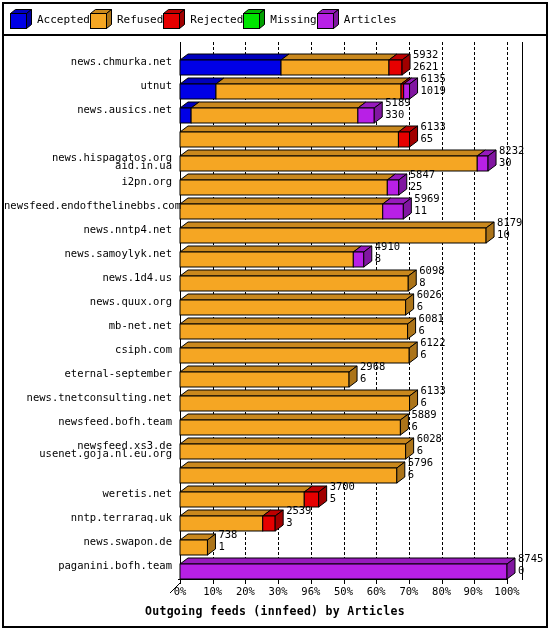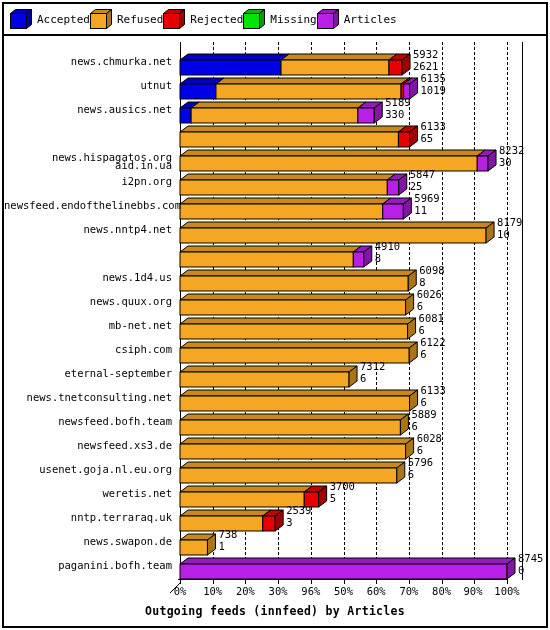--- a/index.html
+++ b/index.html
@@ -430,6 +430,7 @@
         <div class="ylabel" style="top: 139px;">i2pn.org</div>
         <div class="ylabel" style="top: 163px;">newsfeed.endofthelinebbs.com</div>
         <div class="ylabel" style="top: 187px;">news.nntp4.net</div>
+        <div class="ylabel" style="top: 211px;">news.samoylyk.net</div>
         <div class="ylabel" style="top: 235px;">news.1d4.us</div>
         <div class="ylabel" style="top: 259px;">news.quux.org</div>
         <div class="ylabel" style="top: 283px;">mb-net.net</div>

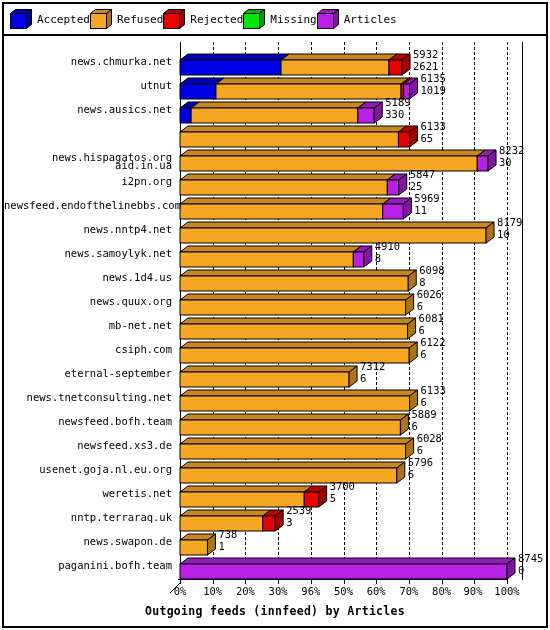--- a/index.html
+++ b/index.html
@@ -341,7 +341,7 @@
             <rect x="0" y="12" width="169.059" height="15" fill="#f5a623" stroke="#000" stroke-width="1"></rect>
             <polygon points="169.059,12 177.059,6 177.059,21 169.059,27" fill="#ac7419" stroke="#000" stroke-width="1"></polygon>
           </svg>
-          <div class="valtxt" style="left: 356.059px; top: 1px;">7312</div>
+          <div class="valtxt" style="left: 356.059px; top: 1px;">2968</div>
           <div class="valtxt" style="left: 356.059px; top: 13px;">6</div>
         </div>
         <div class="bar-row" style="top: 348px; width: 542px;">

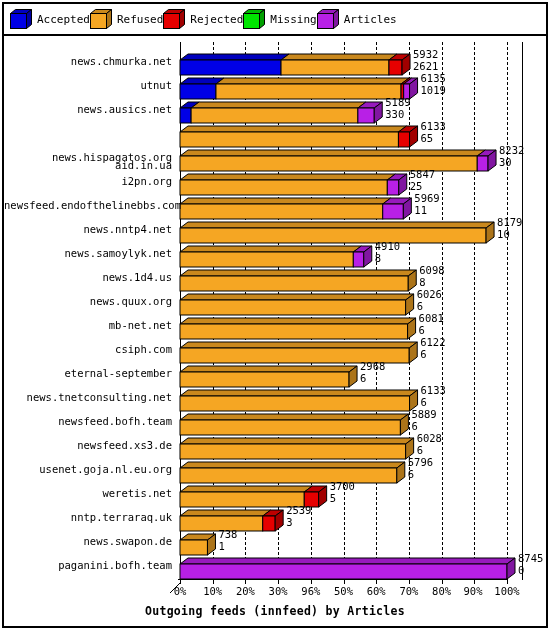--- a/index.html
+++ b/index.html
@@ -439,7 +439,7 @@
         <div class="ylabel" style="top: 355px;">news.tnetconsulting.net</div>
         <div class="ylabel" style="top: 379px;">newsfeed.bofh.team</div>
         <div class="ylabel" style="top: 403px;">newsfeed.xs3.de</div>
-        <div class="ylabel" style="top: 427px; margin-left: 21px;">usenet.goja.nl.eu.org</div>
+        <div class="ylabel" style="top: 411px; margin-left: 21px;">usenet.goja.nl.eu.org</div>
         <div class="ylabel" style="top: 451px;">weretis.net</div>
         <div class="ylabel" style="top: 475px;">nntp.terraraq.uk</div>
         <div class="ylabel" style="top: 499px;">news.swapon.de</div>

